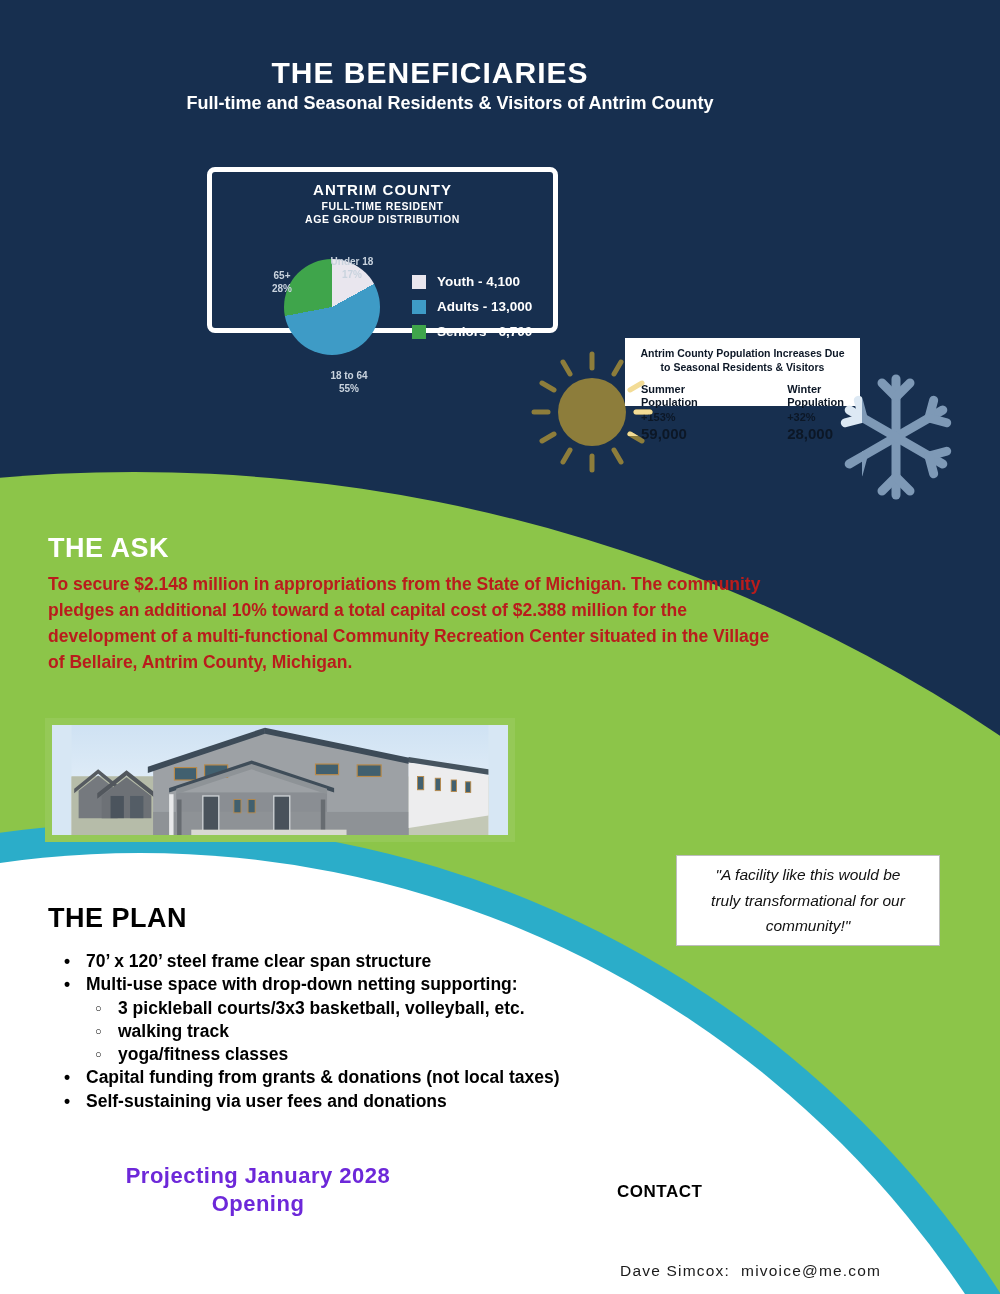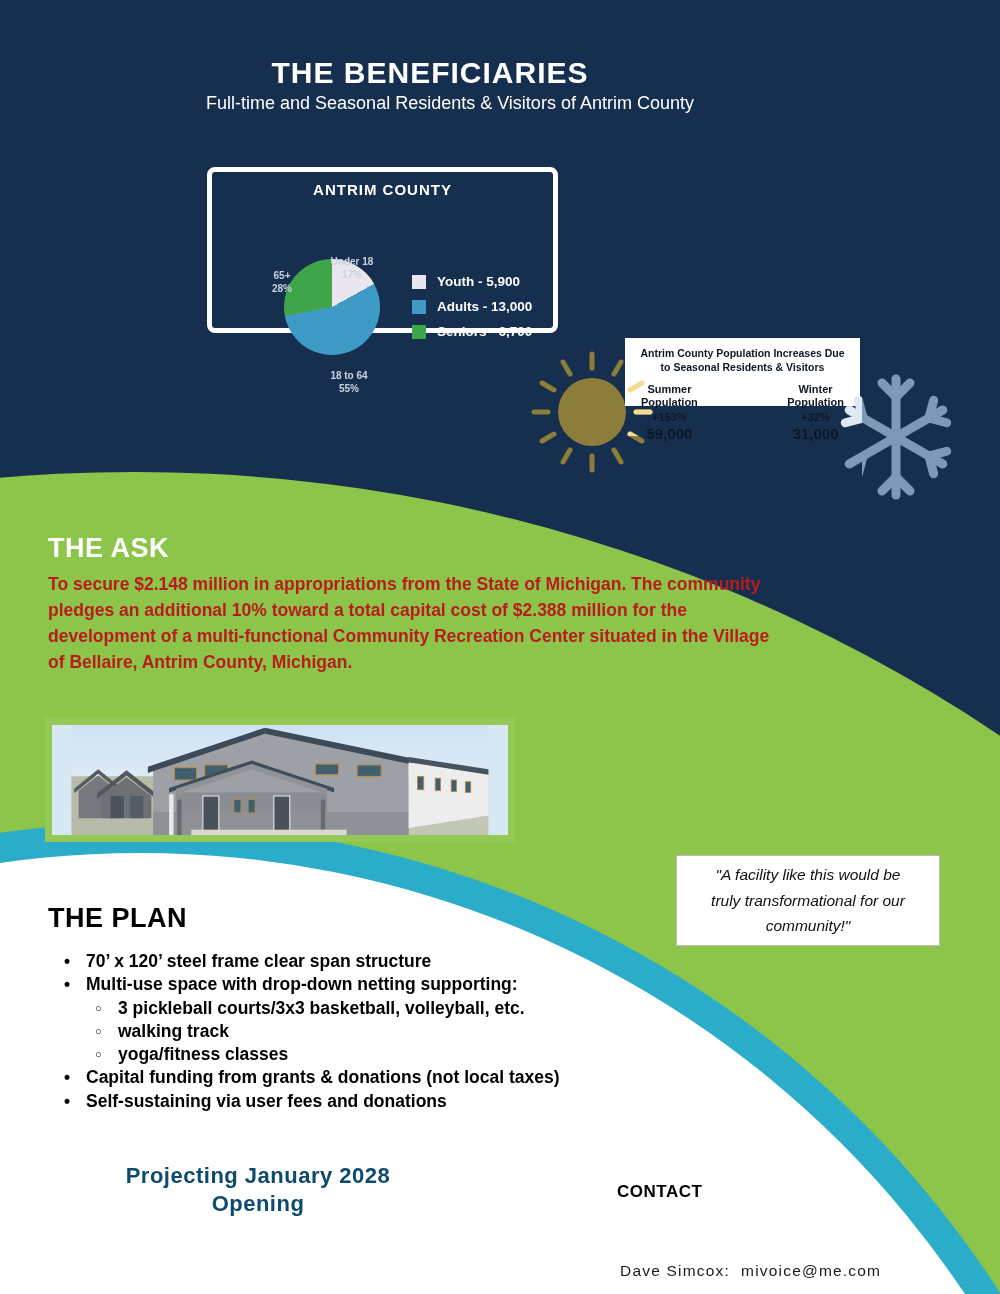--- a/index.html
+++ b/index.html
@@ -10,7 +10,7 @@
 
   
   .hero-title{left:0;top:56px;width:860px;text-align:center;color:#fff;font-size:30px;font-weight:bold;letter-spacing:1px;}
-  .hero-sub{left:0;top:93px;width:900px;text-align:center;color:#fff;font-size:18px;font-weight:normal;}
+  .hero-sub{left:0;top:93px;width:900px;text-align:center;color:#fff;font-size:18px;font-weight:bold;}
 
   
   .age-card{left:207px;top:167px;width:351px;height:166px;border:5px solid #fff;border-radius:8px;color:#fff;}

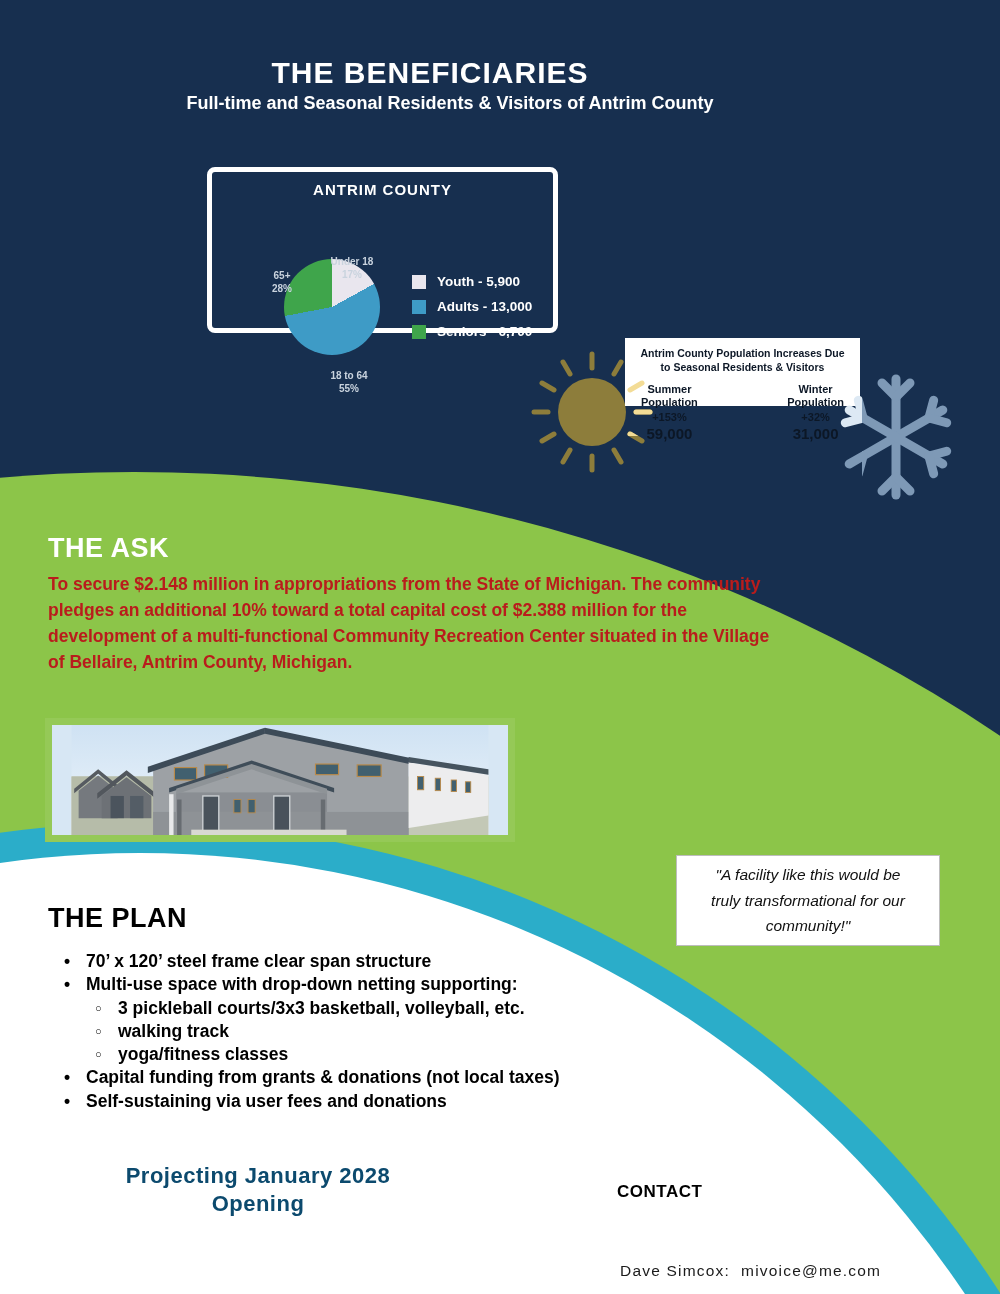--- a/index.html
+++ b/index.html
@@ -197,6 +197,10 @@
 
   <div class="abs age-card">
     <div class="t1">ANTRIM COUNTY</div>
+    <div class="t2">
+      <span>FULL-TIME RESIDENT</span><br>
+      <span>AGE GROUP DISTRIBUTION</span>
+    </div>
     <div class="abs pie"></div>
     <div class="abs slice-label" style="left:140px;top:84px;">
       <span>Under 18</span><br>

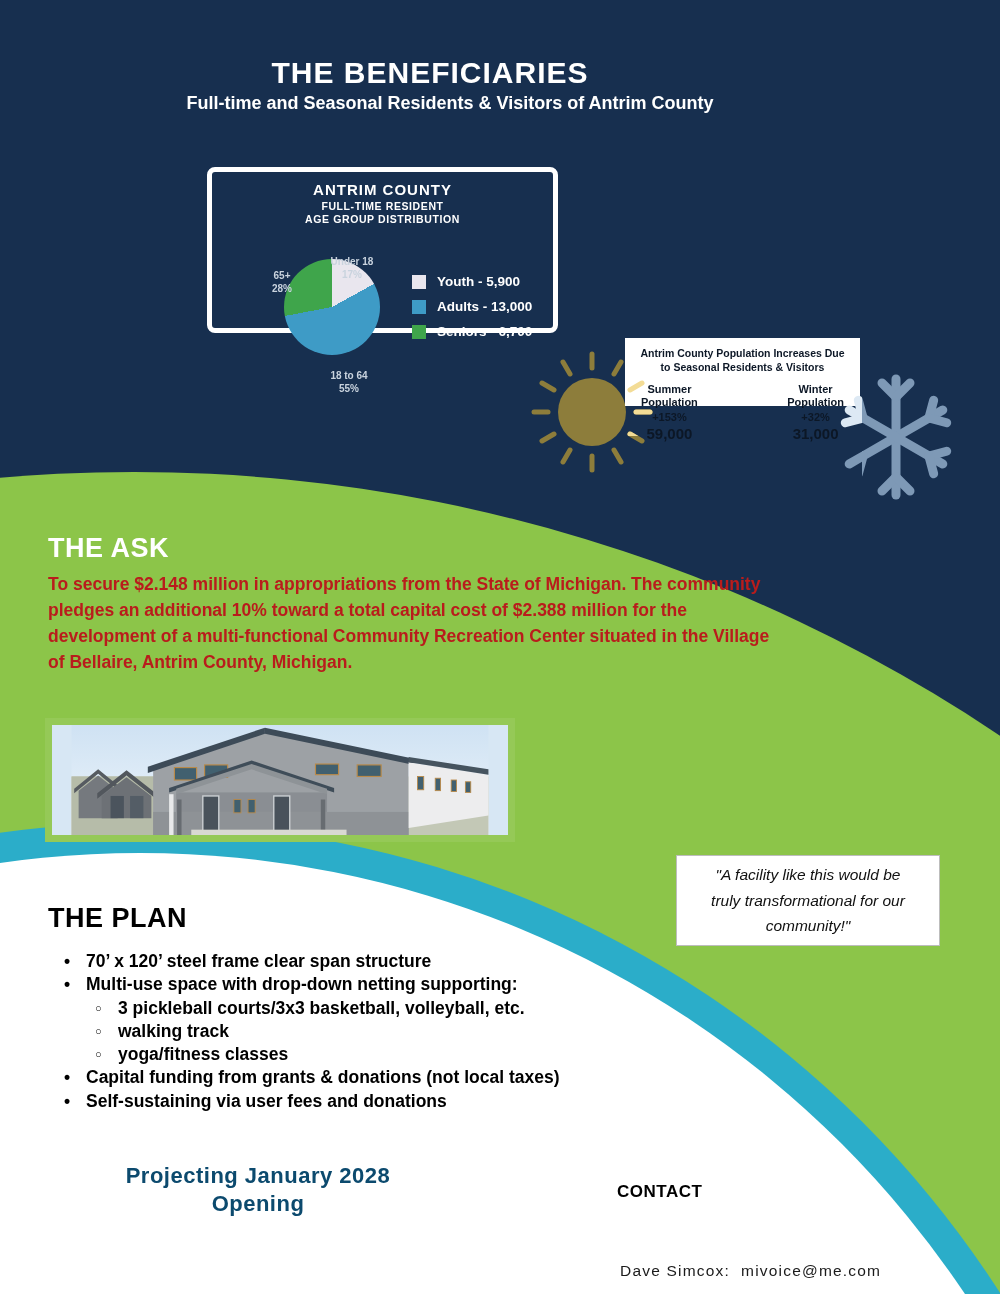--- a/index.html
+++ b/index.html
@@ -217,7 +217,7 @@
     <div class="abs legend">
       <div class="legend-row">
         <div class="swatch sw-youth"></div>
-        <span>Youth - 5,900</span>
+        <span>Youth - 4,100</span>
       </div>
       <div class="legend-row">
         <div class="swatch sw-adults"></div>

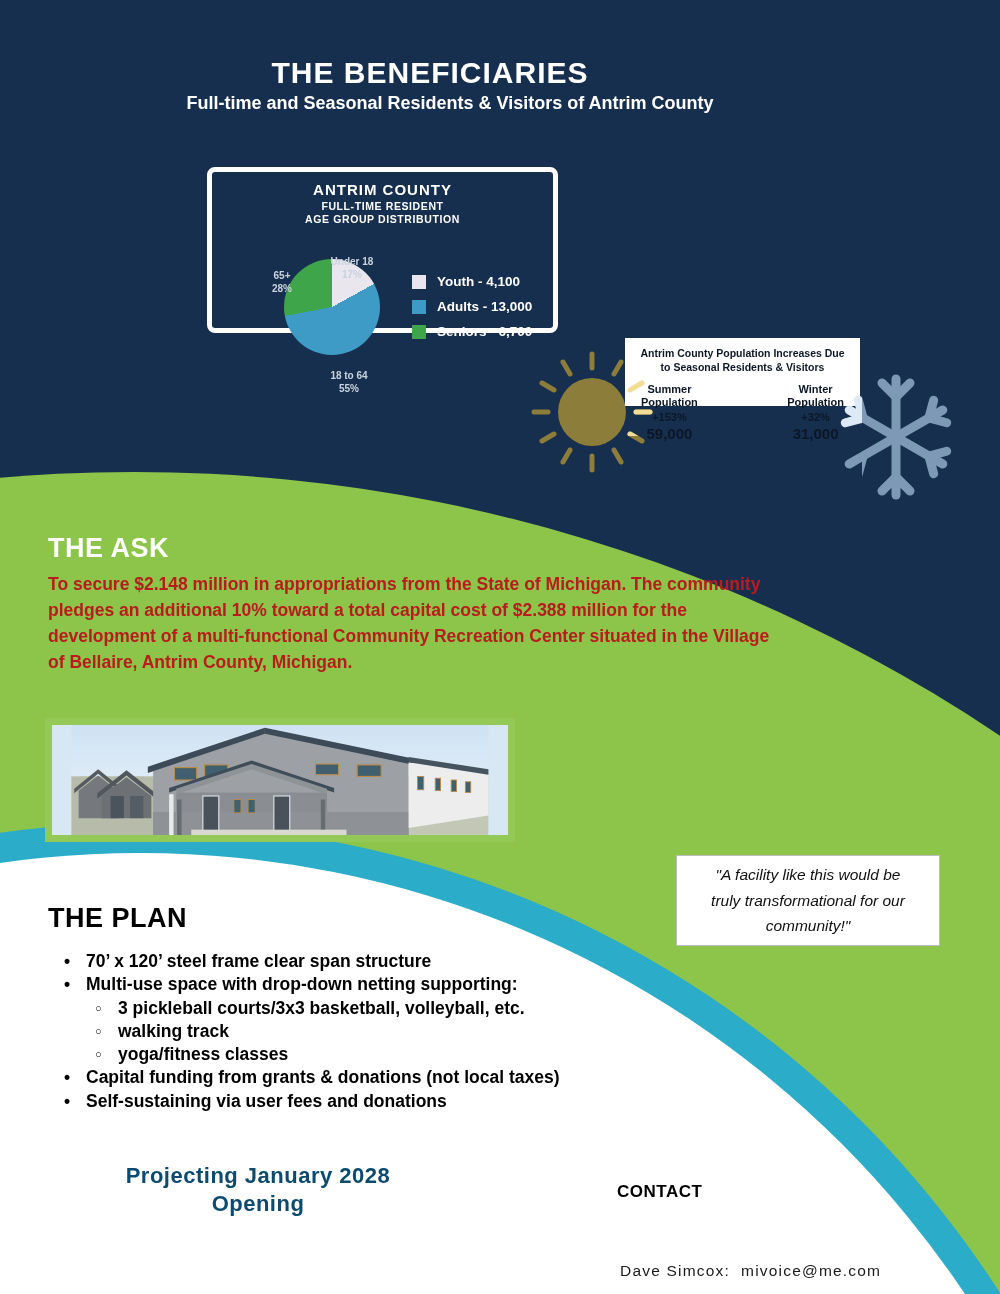--- a/index.html
+++ b/index.html
@@ -31,7 +31,7 @@
   .pop-card{left:625px;top:338px;width:235px;height:68px;background:#fff;color:#0c1726;}
   .pop-title{margin:9px 14px 0;text-align:center;font-size:10.5px;font-weight:bold;line-height:1.3;}
   .pop-cols{display:flex;justify-content:space-between;padding:9px 16px 0;}
-  .pop-col{text-align:center;}
+  .pop-col{}
   .pop-name{font-size:11px;font-weight:bold;line-height:1.2;}
   .pop-pct{font-size:11px;font-weight:bold;margin-top:1px;}
   .pop-val{font-size:15px;font-weight:bold;margin-top:2px;}

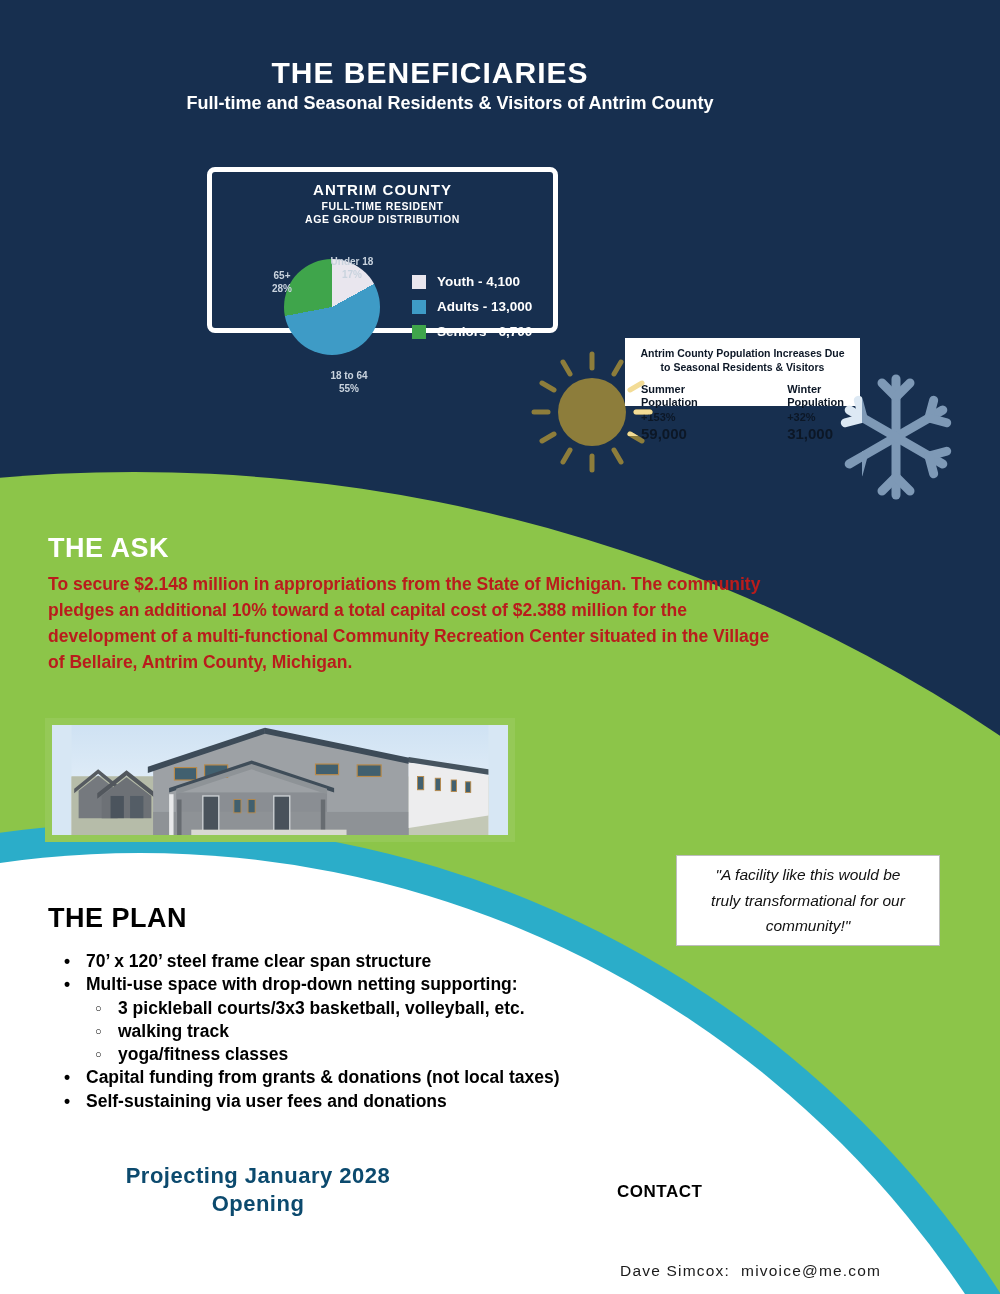--- a/index.html
+++ b/index.html
@@ -114,7 +114,7 @@
         <div class="pop-name"><span>Winter</span><br>
         <span>Population</span></div>
         <div class="pop-pct">+32%</div>
-        <div class="pop-val">31,000</div>
+        <div class="pop-val">28,000</div>
       </div>
     </div>
   </div>

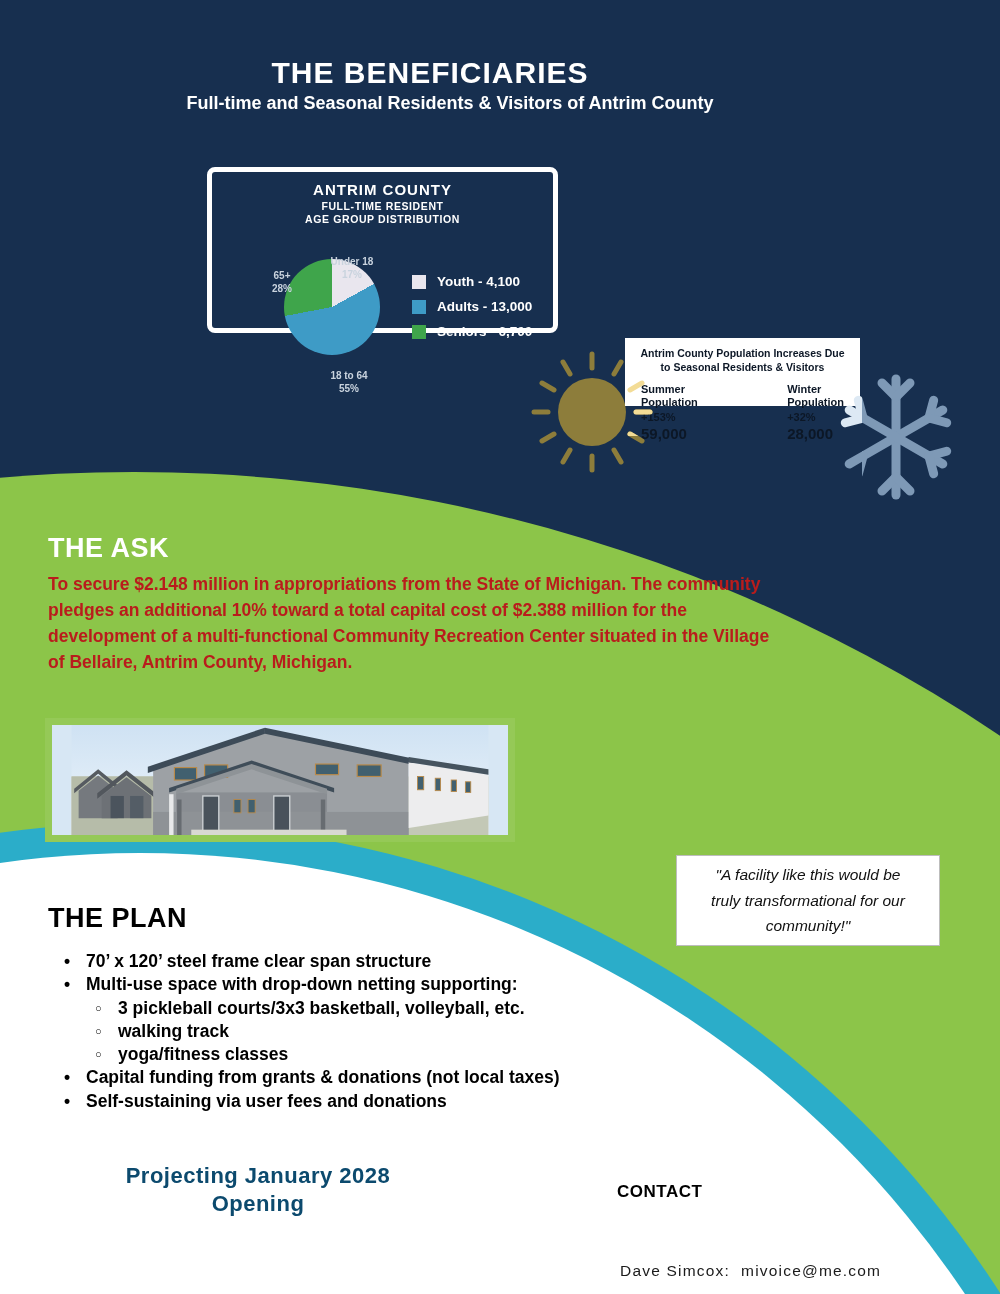--- a/index.html
+++ b/index.html
@@ -59,7 +59,7 @@
   .plan-list li.lvl2::before{content:"\25CB";position:absolute;left:33px;font-size:11px;top:4px;}
 
   
-  .projection{left:88px;top:1162px;width:340px;text-align:center;color:#0c4a6e;font-size:22px;font-weight:bold;line-height:1.25;letter-spacing:.5px;}
+  .projection{left:88px;top:1162px;width:340px;text-align:center;color:#6d28d9;font-size:22px;font-weight:bold;line-height:1.25;letter-spacing:.5px;}
   .contact-h{left:617px;top:1182px;color:#000;font-size:17px;font-weight:bold;letter-spacing:.5px;}
   .contact-lines{left:620px;top:1212px;color:#1a1a1a;font-size:15.5px;line-height:1.5;letter-spacing:1.2px;white-space:pre;}
 

